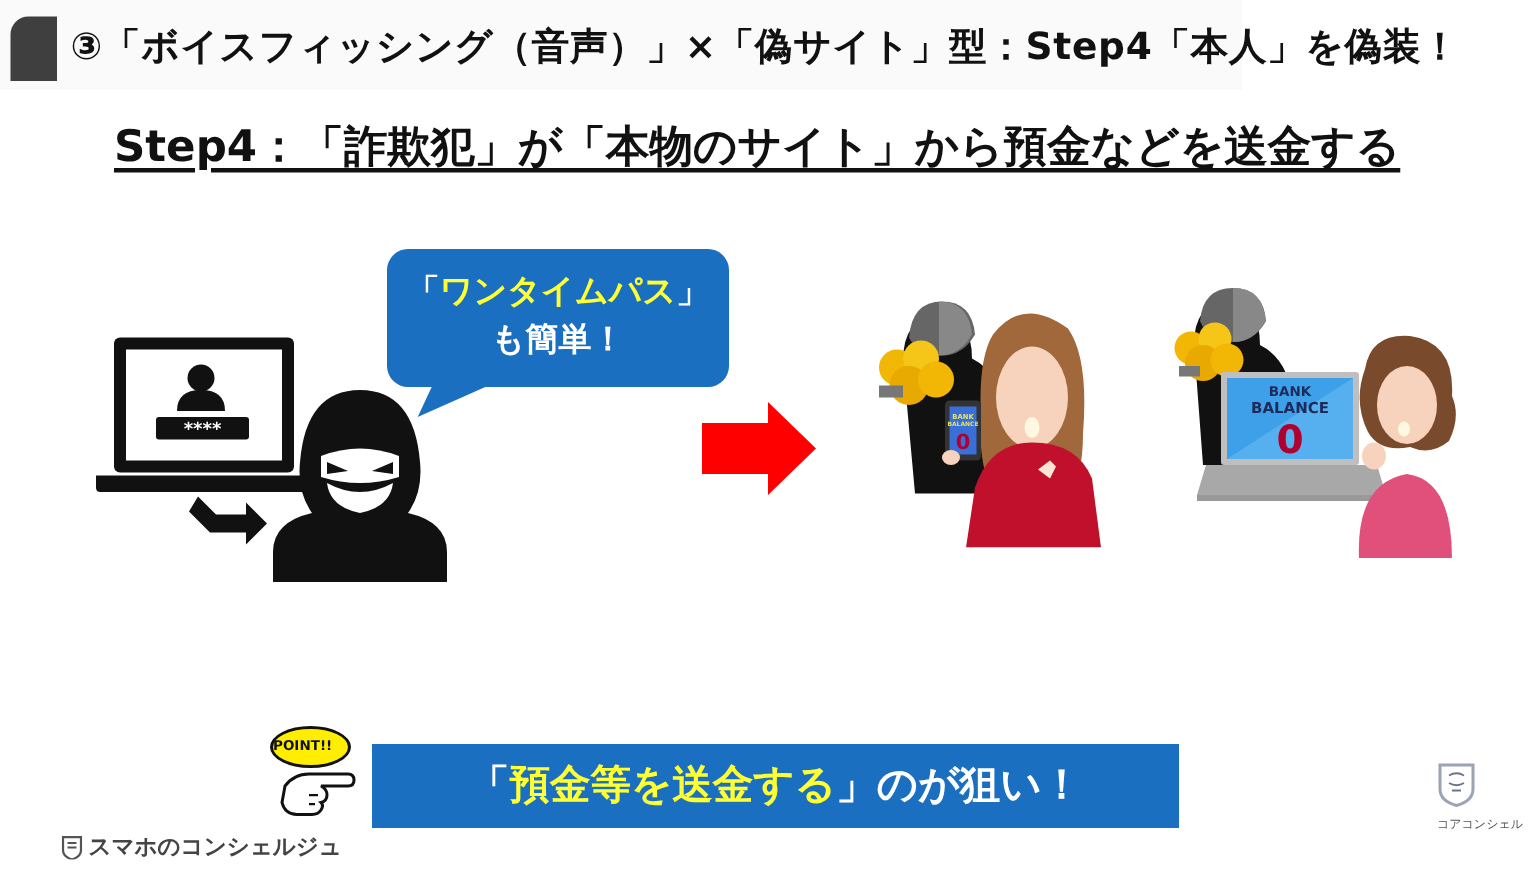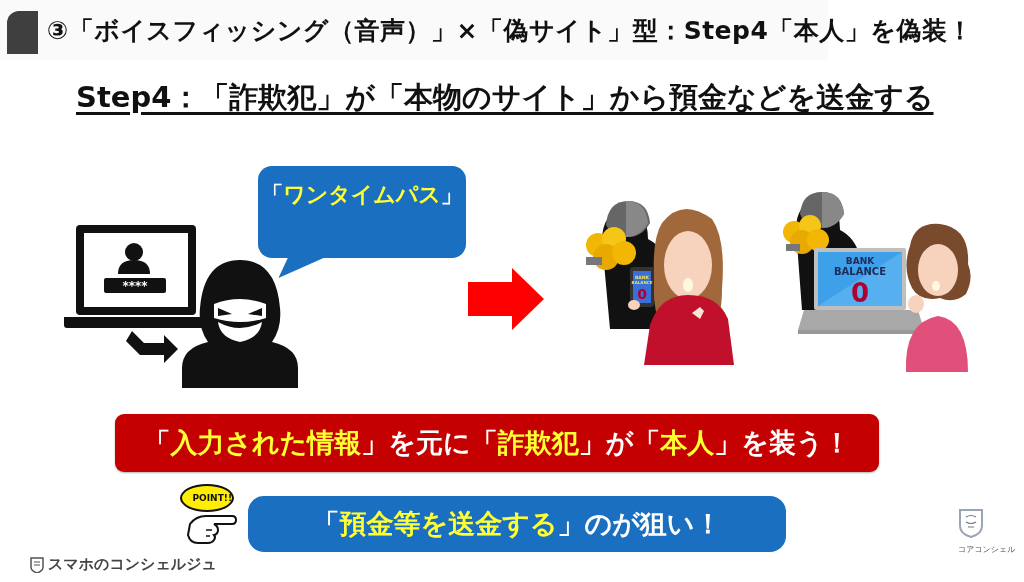--- a/index.html
+++ b/index.html
@@ -20,7 +20,7 @@
 
     
     .illus { position: absolute; }
-    .bubble { position: absolute; left: 258px; top: 166px; width: 208px; height: 92px; background: #1a6fc0; border-radius: 14px; color: #fff; text-align: center; font-weight: bold; font-size: 22px; line-height: 32px; padding-top: 13px; }
+    .bubble { position: absolute; left: 258px; top: 166px; width: 228px; height: 92px; background: #1a6fc0; border-radius: 14px; color: #fff; text-align: center; font-weight: bold; font-size: 22px; line-height: 32px; padding-top: 13px; }
     .bubble .hl { color: #ffff33; }
     .bubble-tail { position: absolute; left: 285px; top: 250px; width: 0; height: 0; border-left: 0 solid transparent; border-right: 50px solid transparent; border-top: 28px solid #1a6fc0; transform: skewX(-25deg); }
 

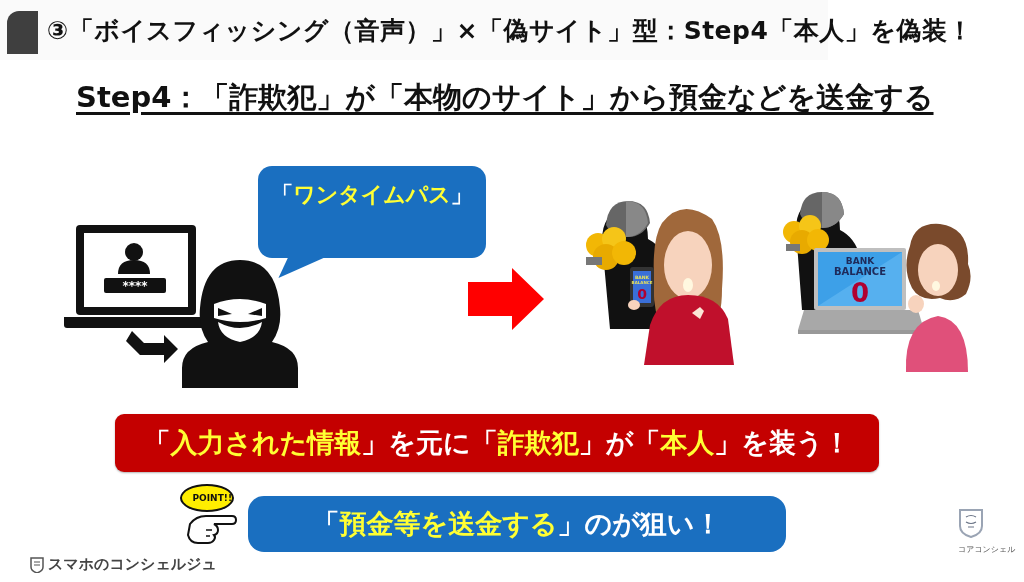--- a/index.html
+++ b/index.html
@@ -78,6 +78,7 @@
   <div class="bubble-tail"></div>
   <div class="bubble">
     <div><span>「</span><span class="hl">ワンタイムパス</span><span>」</span></div>
+    <div>も簡単！</div>
   </div>
 
   <svg class="red-arrow" width="80" height="62" viewBox="0 0 80 62">

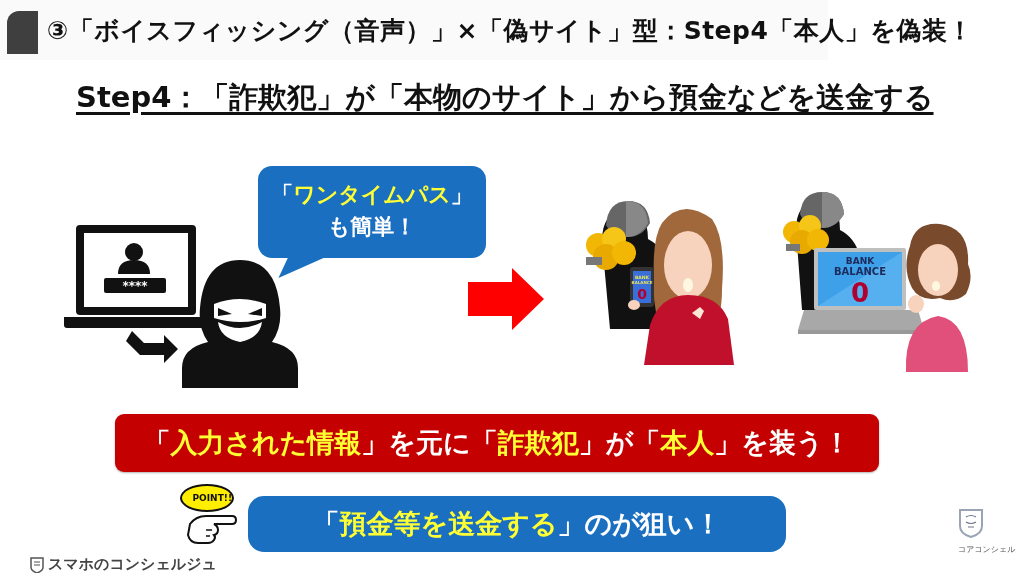--- a/index.html
+++ b/index.html
@@ -139,7 +139,6 @@
     <ellipse cx="134" cy="118" rx="8" ry="9" fill="#f7d3bd"></ellipse>
   </svg>
 
-  <div class="red-banner"><span>「</span><span class="hl">入力された情報</span><span>」を元に「</span><span class="hl">詐欺犯</span><span>」が「</span><span class="hl">本人</span><span>」を装う！</span></div>
 
   <div class="point-badge">POINT!!</div>
   <svg class="point-hand" width="52" height="36" viewBox="0 0 52 36">

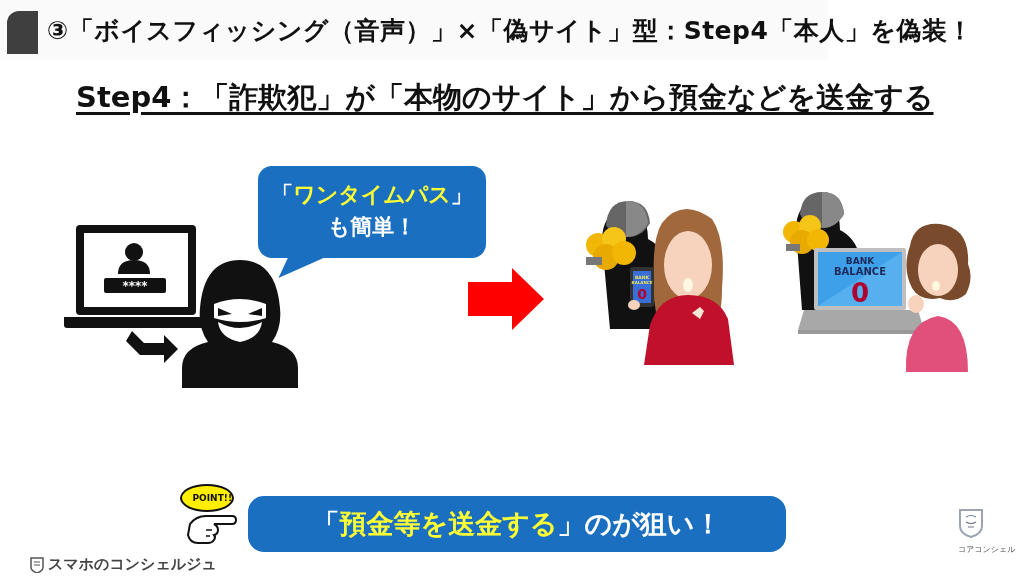--- a/index.html
+++ b/index.html
@@ -32,7 +32,7 @@
     .blue-banner { position: absolute; left: 248px; top: 496px; width: 538px; height: 56px; background: #1a6fc0; border-radius: 16px; color: #fff; font-size: 27px; font-weight: bold; text-align: center; line-height: 56px; white-space: nowrap; }
     .blue-banner .hl { color: #ffff33; }
 
-    .point-badge { position: absolute; left: 180px; top: 484px; width: 54px; height: 28px; background: #ffee00; border: 2px solid #111; border-radius: 50%; font-size: 9px; font-weight: bold; text-align: right; line-height: 24px; color: #111; }
+    .point-badge { position: absolute; left: 180px; top: 484px; width: 54px; height: 28px; background: #ffee00; border: 2px solid #111; border-radius: 50%; font-size: 9px; font-weight: bold; text-align: left; line-height: 24px; color: #111; }
     .point-hand { position: absolute; left: 186px; top: 510px; }
 
     .footer-logo { position: absolute; left: 30px; top: 555px; display: flex; align-items: center; gap: 4px; }

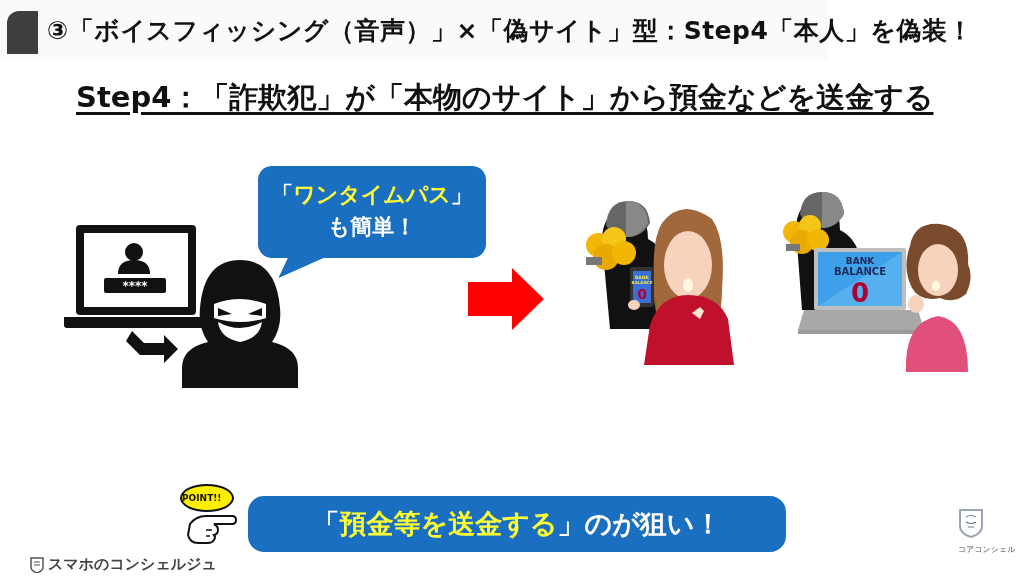--- a/index.html
+++ b/index.html
@@ -29,7 +29,7 @@
     
     .red-banner { position: absolute; left: 115px; top: 414px; width: 764px; height: 58px; background: #c40000; border-radius: 9px; color: #fff; font-size: 27px; font-weight: bold; text-align: center; line-height: 58px; white-space: nowrap; box-shadow: 0 1px 2px rgba(0,0,0,0.3); }
     .red-banner .hl { color: #ffff33; }
-    .blue-banner { position: absolute; left: 248px; top: 496px; width: 538px; height: 56px; background: #1a6fc0; border-radius: 16px; color: #fff; font-size: 27px; font-weight: bold; text-align: center; line-height: 56px; white-space: nowrap; }
+    .blue-banner { position: absolute; left: 248px; top: 496px; width: 538px; height: 56px; background: #1a6fc0; border-radius: 0; color: #fff; font-size: 27px; font-weight: bold; text-align: center; line-height: 56px; white-space: nowrap; }
     .blue-banner .hl { color: #ffff33; }
 
     .point-badge { position: absolute; left: 180px; top: 484px; width: 54px; height: 28px; background: #ffee00; border: 2px solid #111; border-radius: 50%; font-size: 9px; font-weight: bold; text-align: left; line-height: 24px; color: #111; }

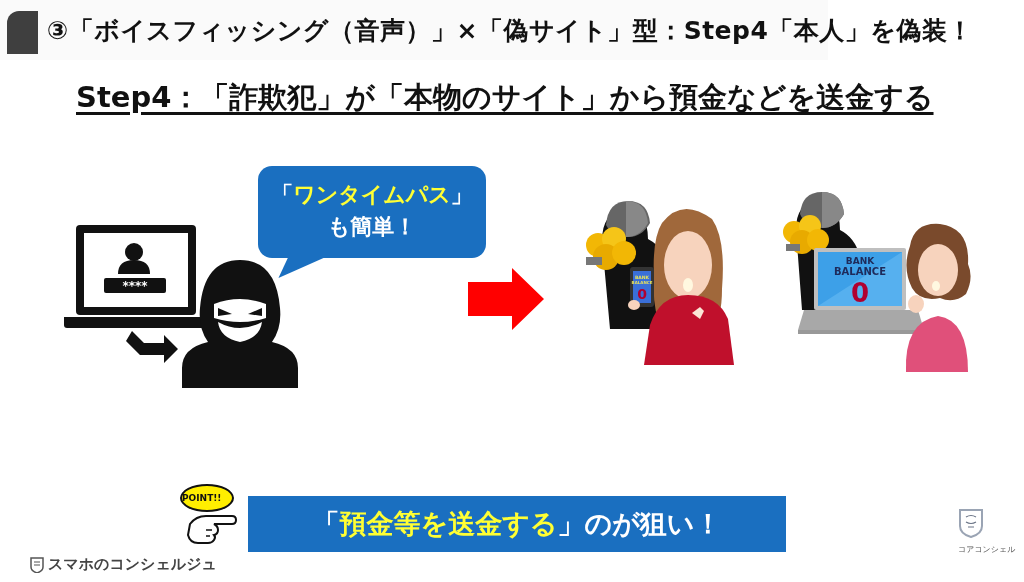--- a/index.html
+++ b/index.html
@@ -35,7 +35,7 @@
     .point-badge { position: absolute; left: 180px; top: 484px; width: 54px; height: 28px; background: #ffee00; border: 2px solid #111; border-radius: 50%; font-size: 9px; font-weight: bold; text-align: left; line-height: 24px; color: #111; }
     .point-hand { position: absolute; left: 186px; top: 510px; }
 
-    .footer-logo { position: absolute; left: 30px; top: 555px; display: flex; align-items: center; gap: 4px; }
+    .footer-logo { position: absolute; left: 41px; top: 555px; display: flex; align-items: center; gap: 4px; }
     .footer-logo-text { font-size: 15px; color: #444; font-weight: bold; white-space: nowrap; }
 
     .corner-logo { position: absolute; left: 958px; top: 508px; width: 50px; }

